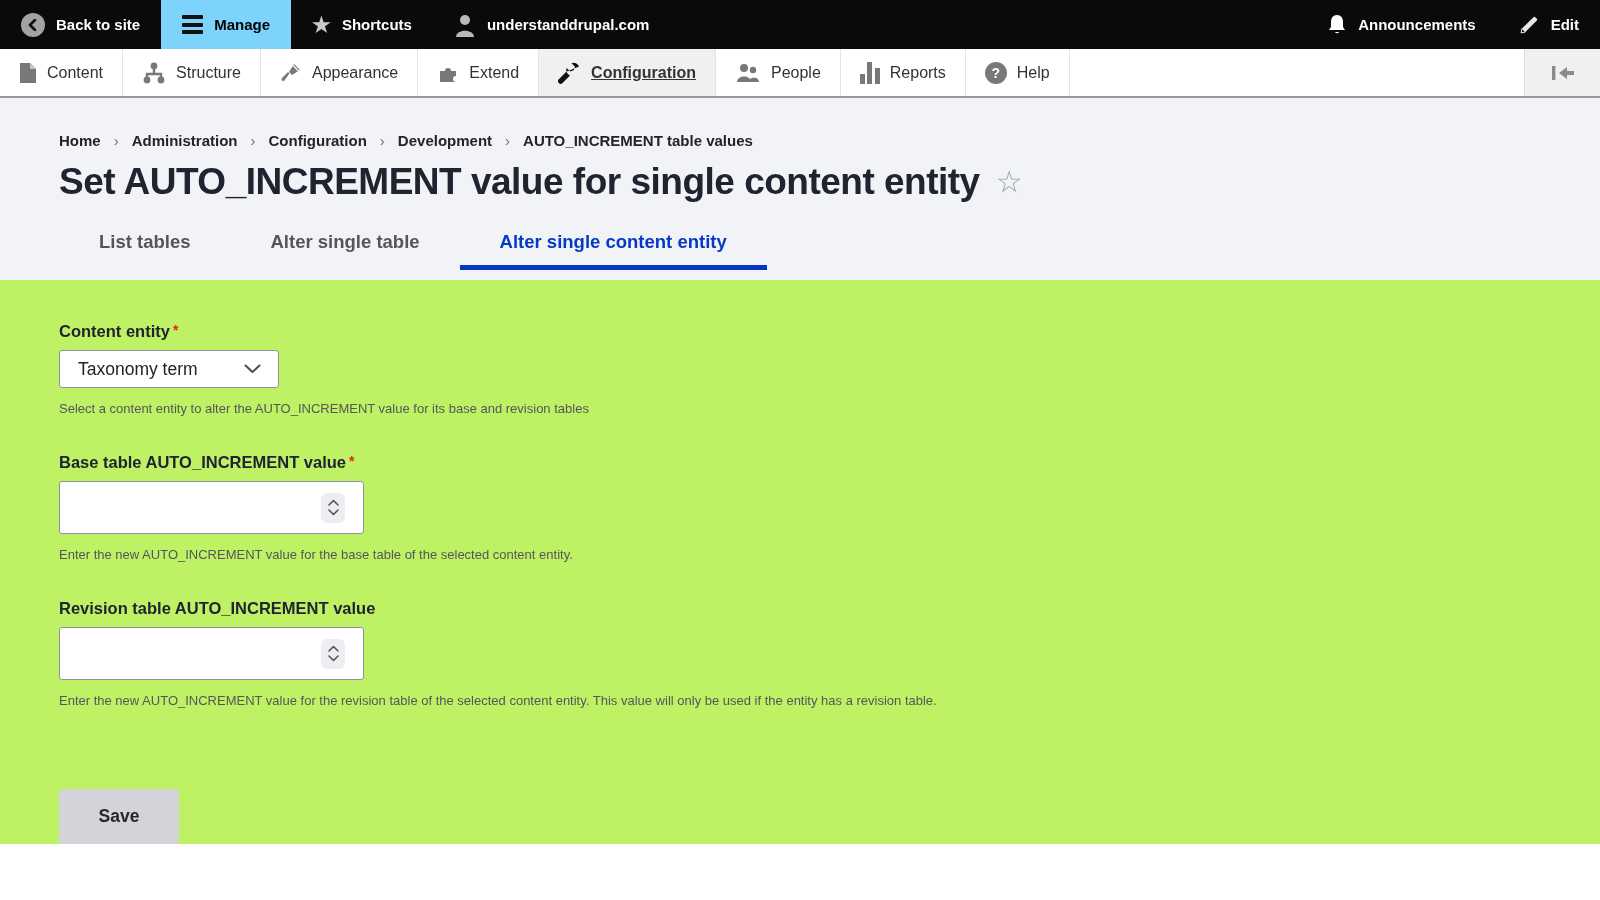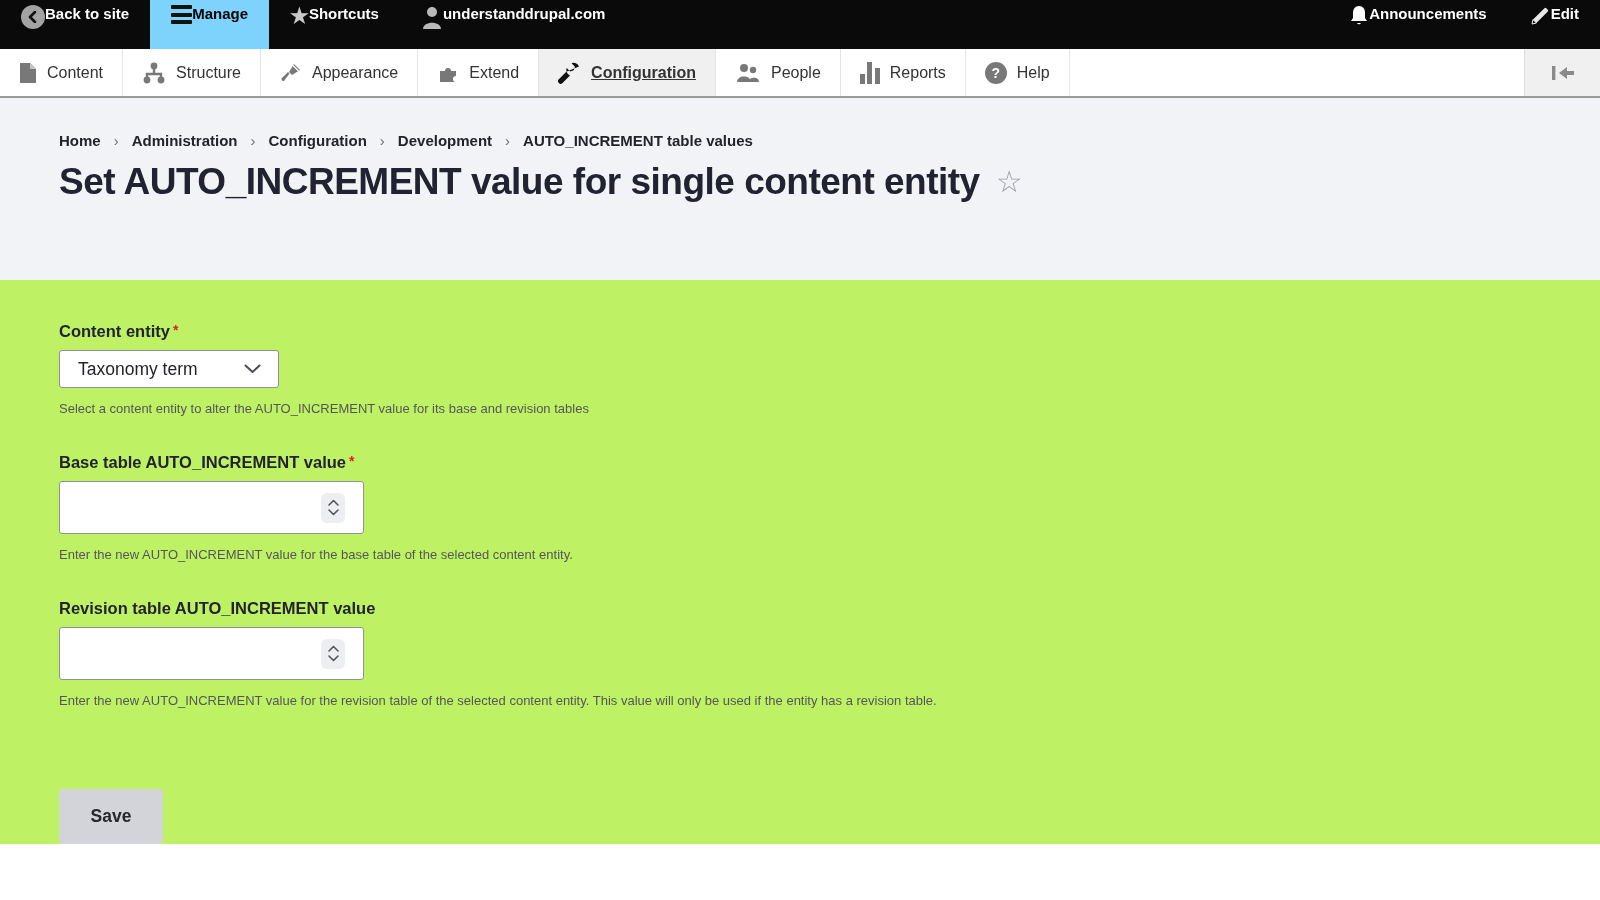--- a/index.html
+++ b/index.html
@@ -7,7 +7,7 @@
 
   
   .admin-bar { height:49px; background:#0a0a0a; display:flex; align-items:stretch; color:#fff; font-size:15px; font-weight:bold; }
-  .abar-item { display:flex; padding:5px 21px; cursor:pointer; white-space:nowrap; }
+  .abar-item { display:flex; align-items:center; gap:11px; padding:5px 21px; cursor:pointer; white-space:nowrap; }
   .abar-item.active { background:#7dd3fc; color:#000; }
   .abar-spacer { flex:1; }
   .back-circle { width:24px; height:24px; border-radius:50%; background:#a3a3a3; display:flex; align-items:center; justify-content:center; }

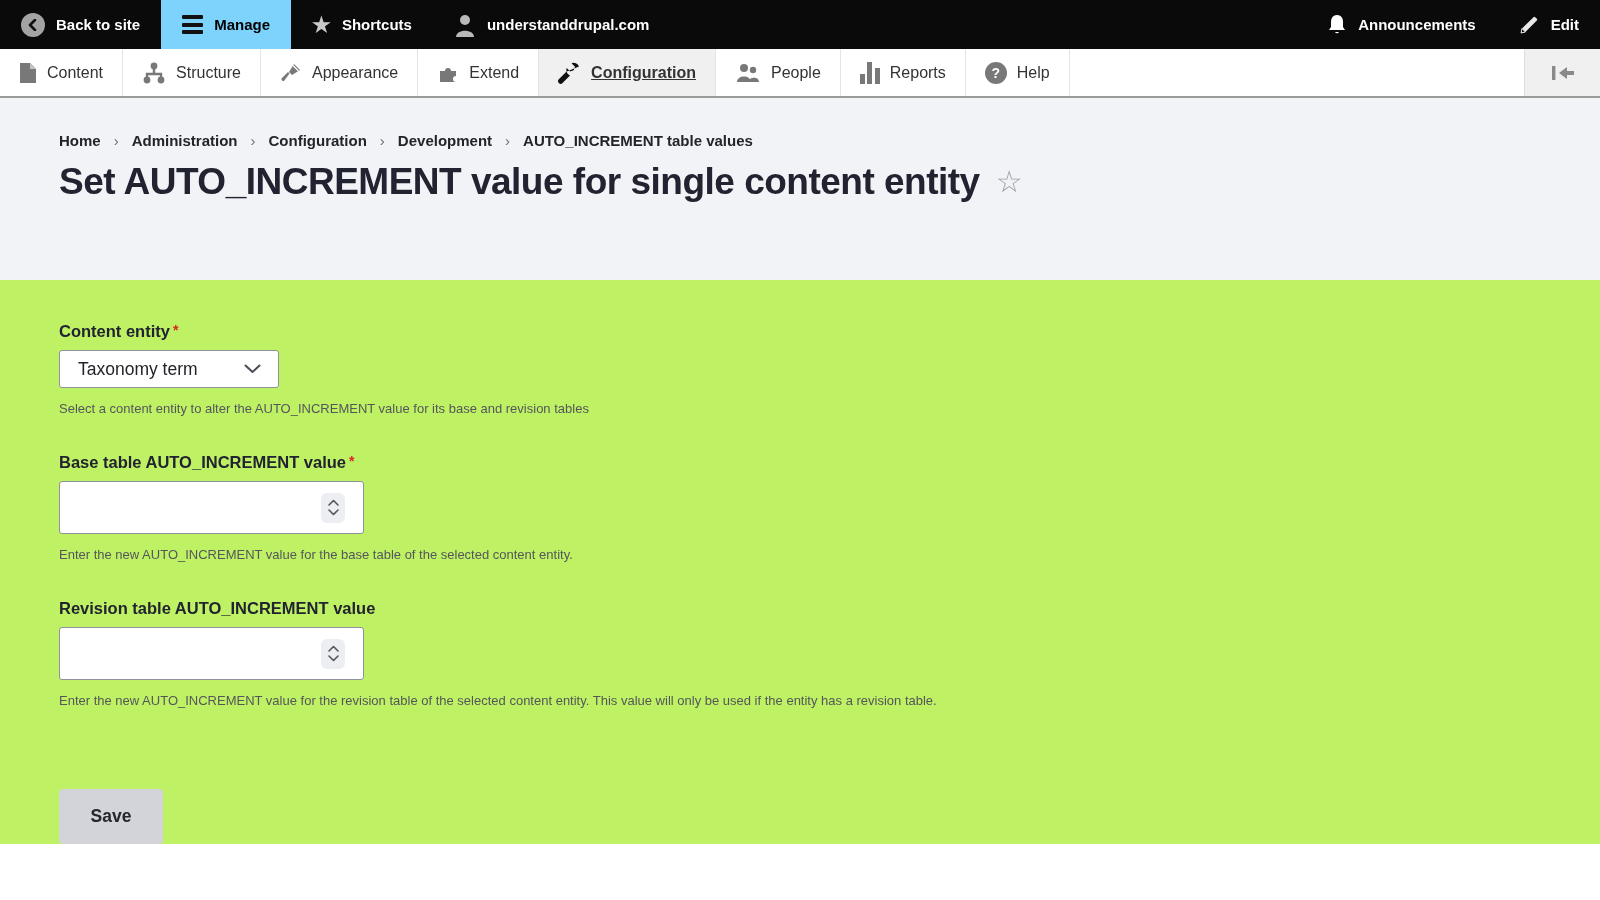--- a/index.html
+++ b/index.html
@@ -208,6 +208,11 @@
     <h1 class="page-title">Set AUTO_INCREMENT value for single content entity</h1>
     <span class="fav-star">☆</span>
   </div>
+  <div class="tabs">
+    <div class="tab">List tables</div>
+    <div class="tab">Alter single table</div>
+    <div class="tab active">Alter single content entity</div>
+  </div>
 </div>
 
 <div class="main">

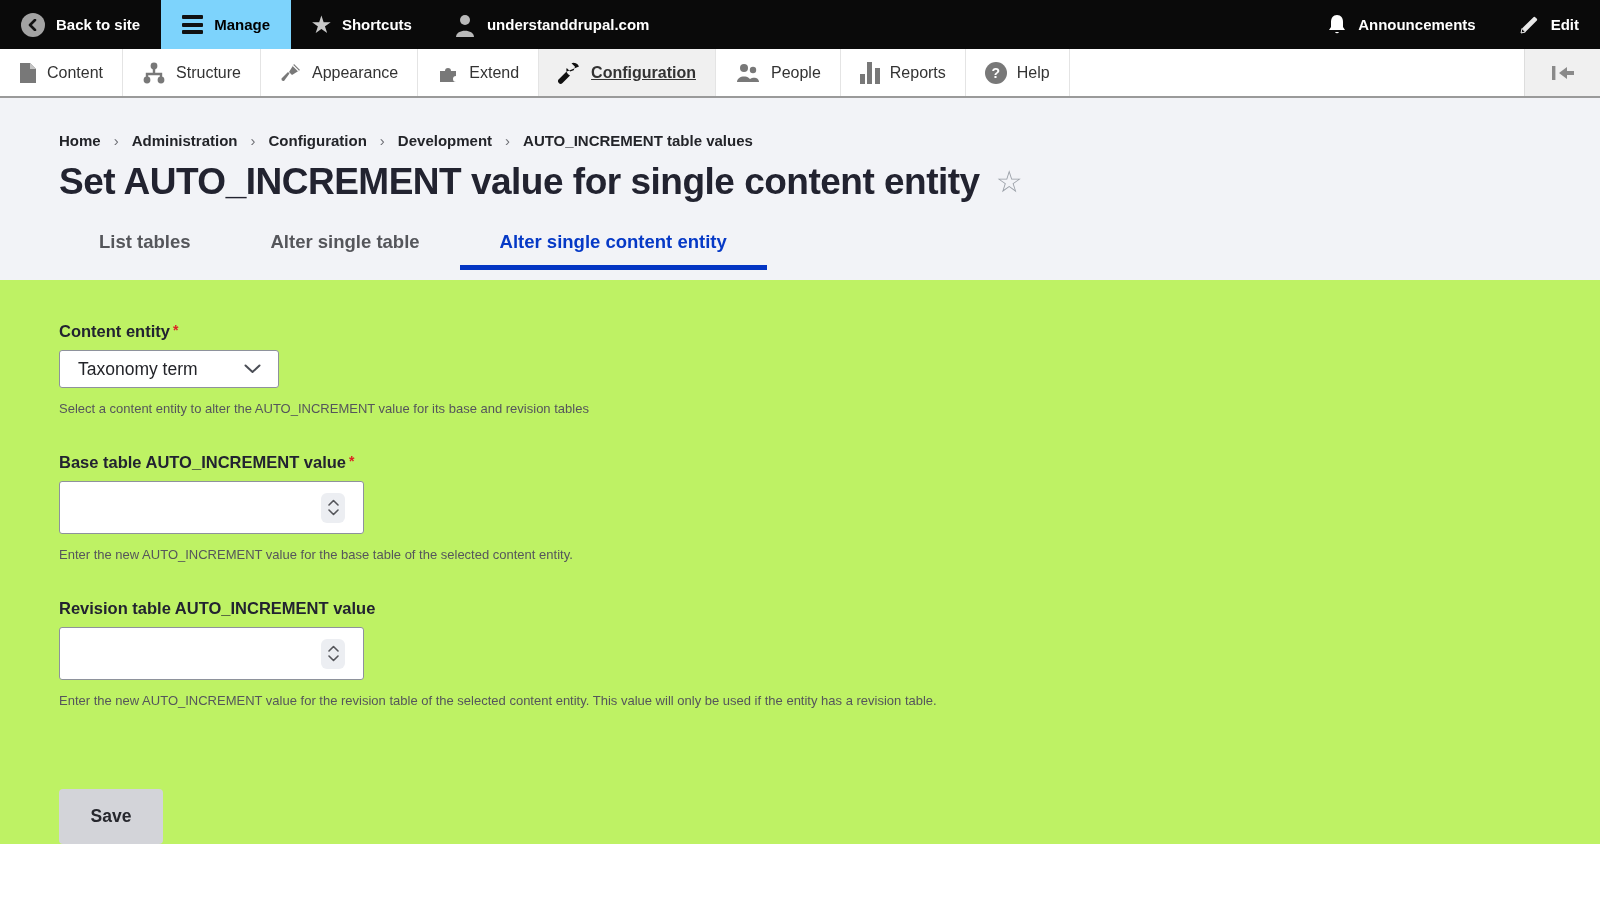--- a/index.html
+++ b/index.html
@@ -53,7 +53,7 @@
   .num-input { width:100%; height:100%; border:1px solid #8e929c; border-radius:3px; font-size:17px; padding:0 56px 0 16px; font-family:"Liberation Sans", sans-serif; color:#232429; }
   .spinner { position:absolute; right:19px; top:50%; transform:translateY(-50%); width:24px; height:30px; background:#eceef2; border-radius:6px; display:flex; flex-direction:column; align-items:center; justify-content:center; gap:3px; cursor:pointer; }
 
-  .save-btn { margin-top:44px; width:104px; height:55px; background:#d3d4d9; border:none; border-radius:4px; font-size:17.5px; font-weight:bold; color:#26272d; font-family:"Liberation Sans", sans-serif; cursor:pointer; }
+  .save-btn { margin-top:44px; width:120px; height:55px; background:#d3d4d9; border:none; border-radius:4px; font-size:17.5px; font-weight:bold; color:#26272d; font-family:"Liberation Sans", sans-serif; cursor:pointer; }
 
   svg { display:block; }
 </style>

